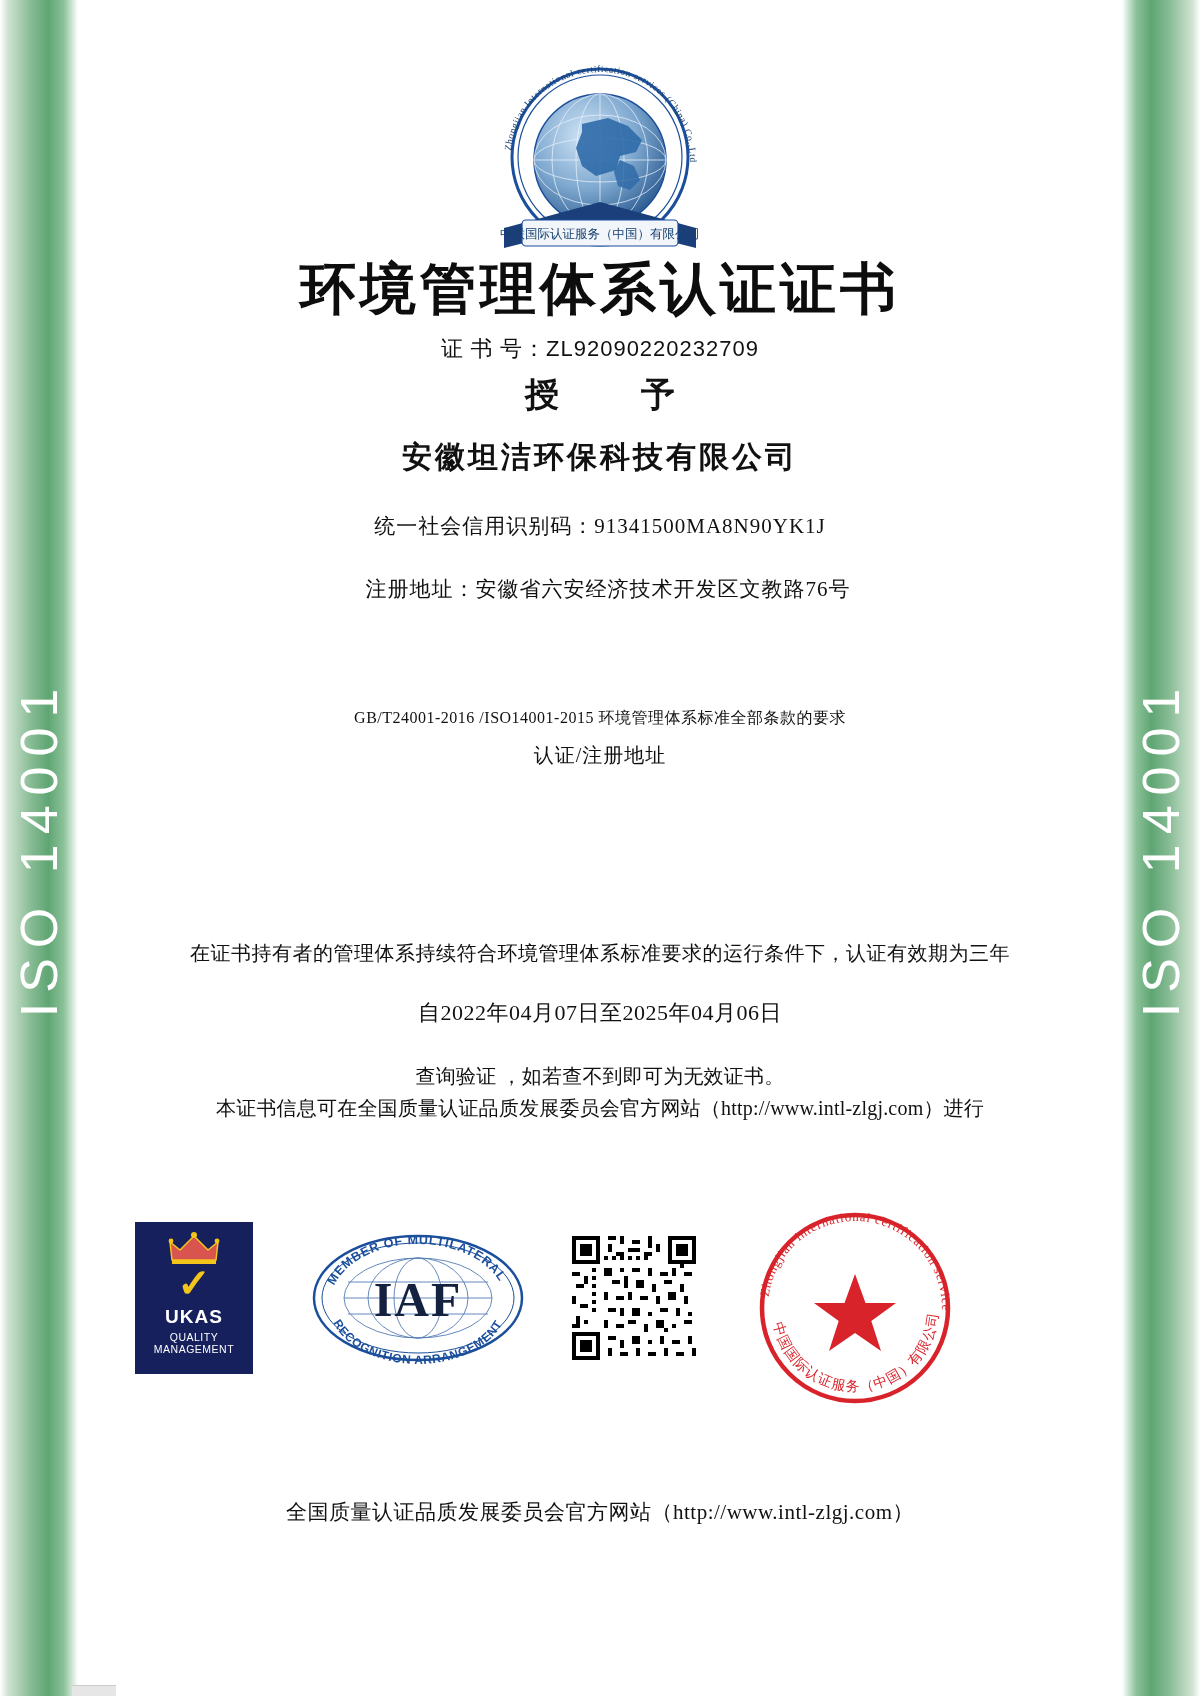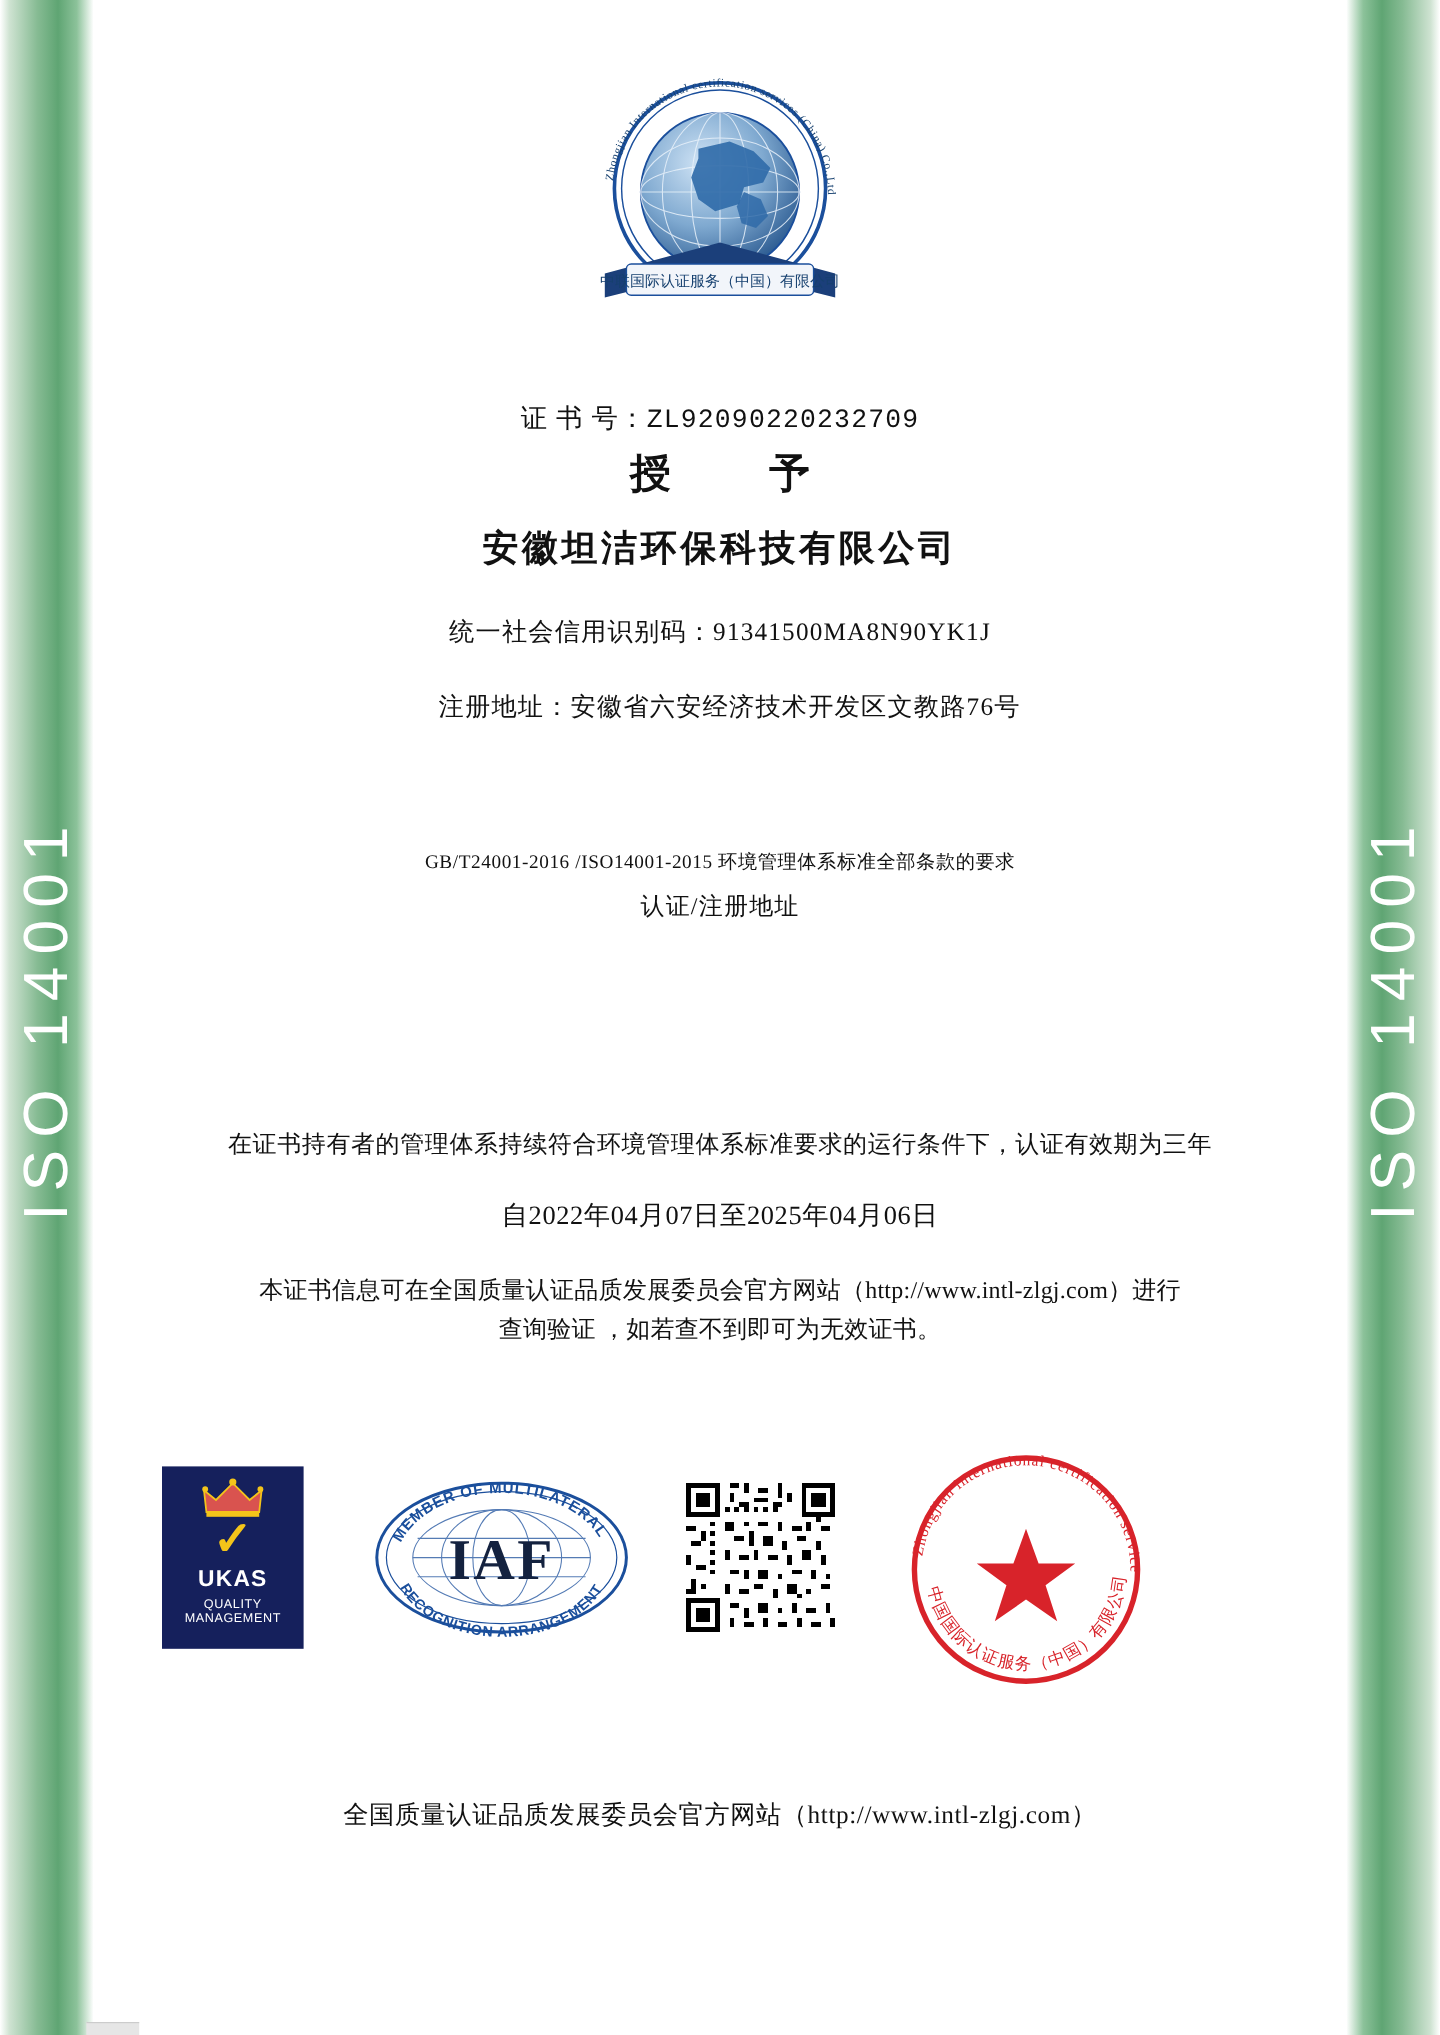--- a/index.html
+++ b/index.html
@@ -363,6 +363,7 @@
       </svg>
     </div>
 
+    <div class="cert-title">环境管理体系认证证书</div>
 
     <div class="cert-no">
       <span>证 书 号：</span><span class="mono">ZL92090220232709</span>

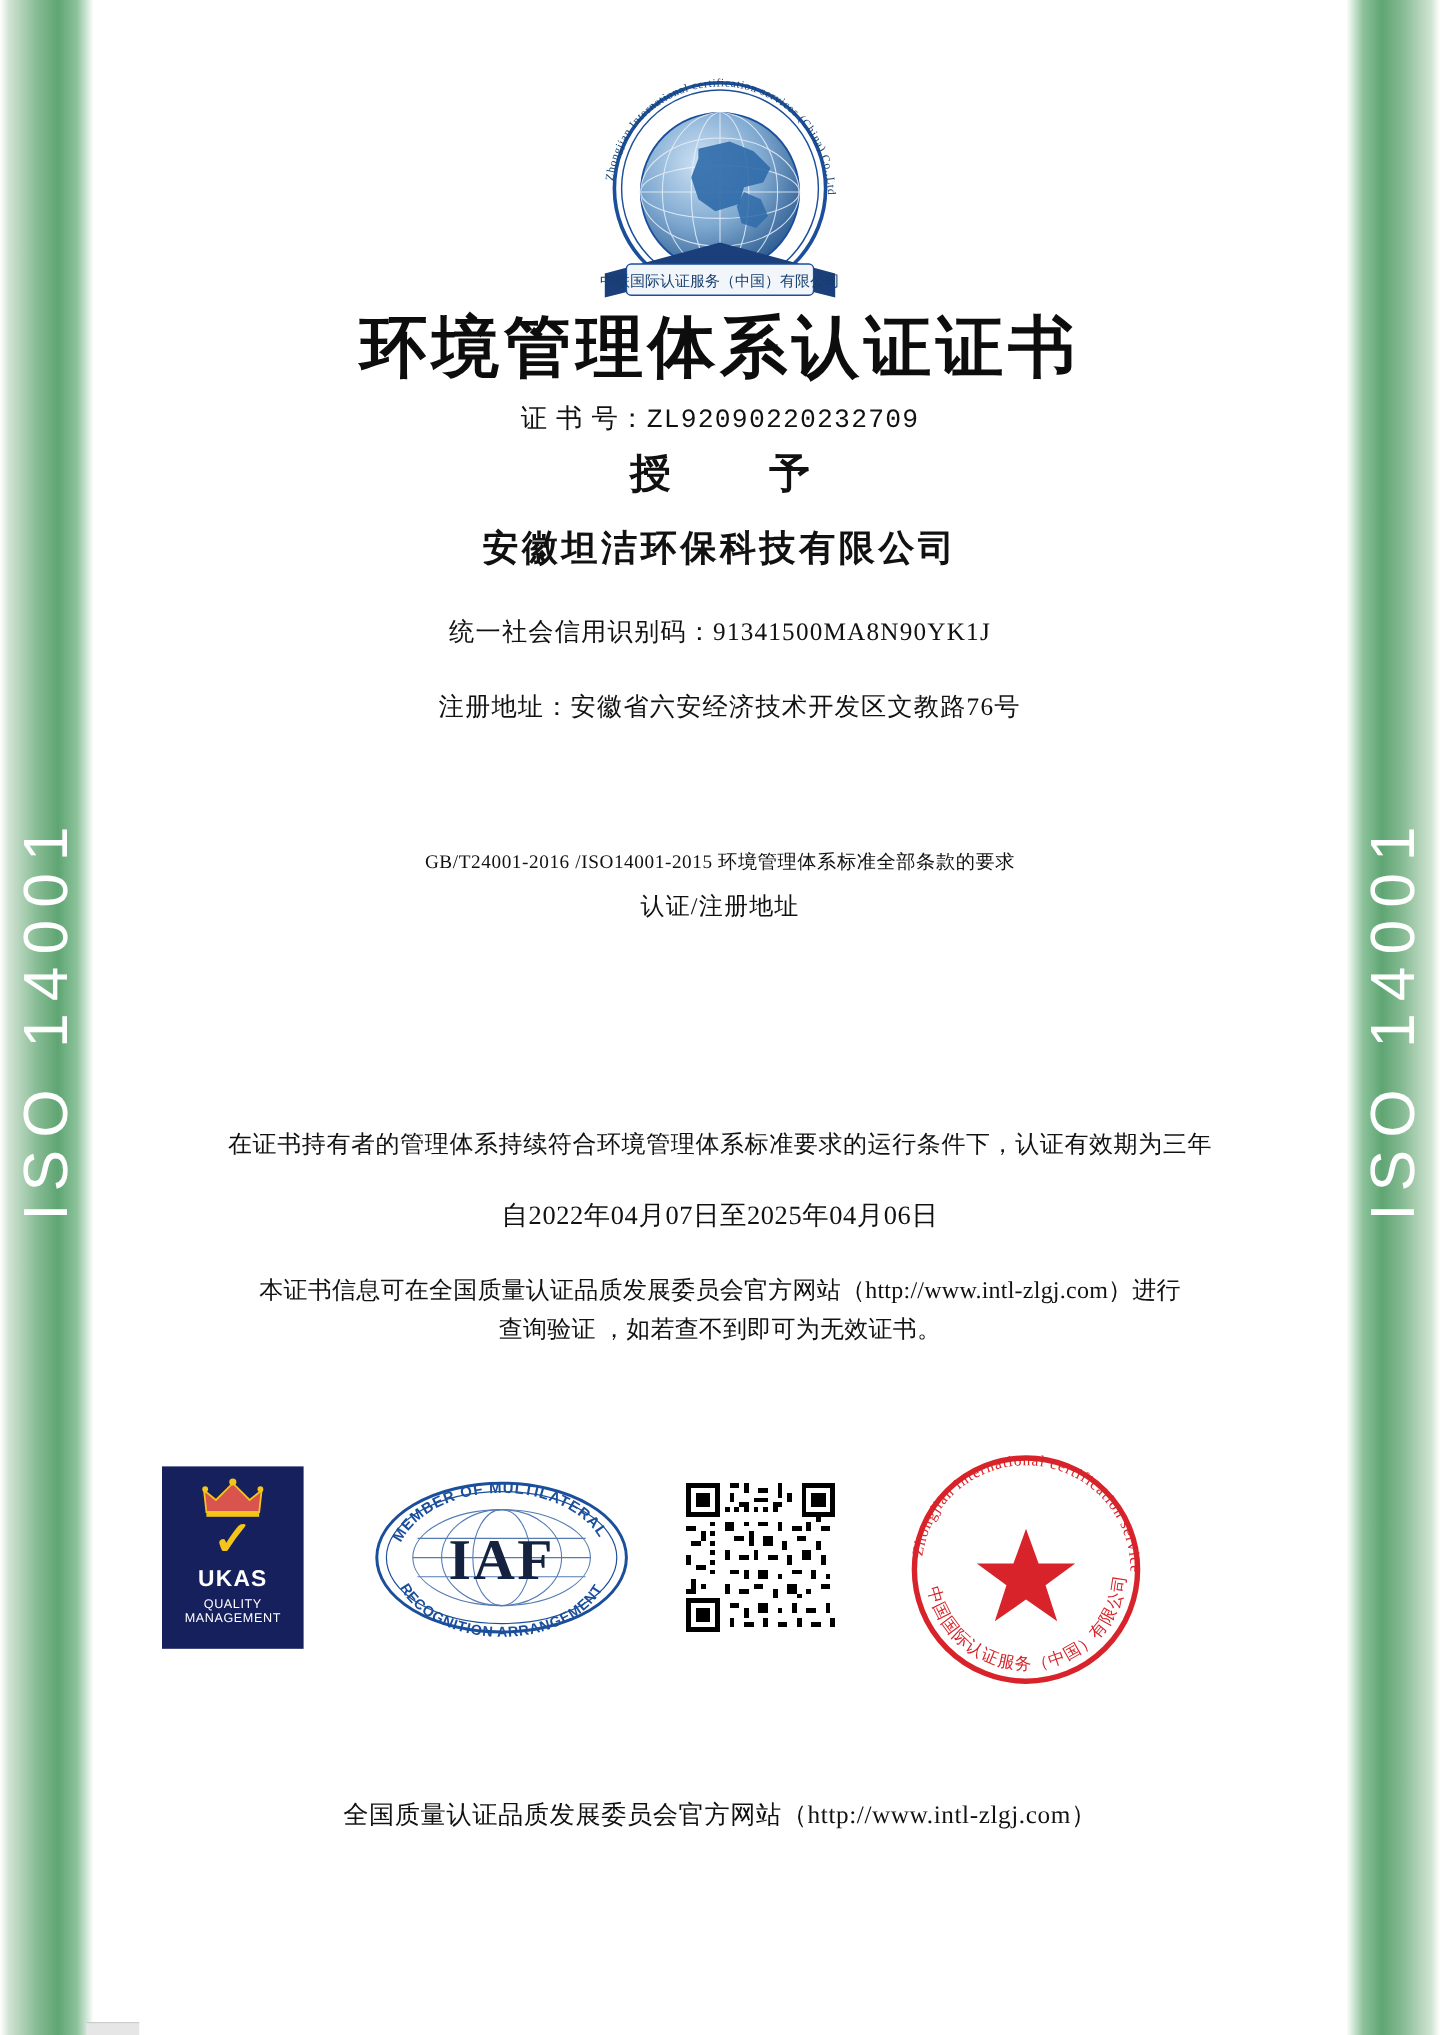--- a/index.html
+++ b/index.html
@@ -306,7 +306,7 @@
     border-top: 1px solid #cccccc;
   }
 
-  .mono { font-family: Liberation Mono, monospace; }
+  .mono { font-family: Liberation Sans, sans-serif; }
 </style>
 </head>
 <body>

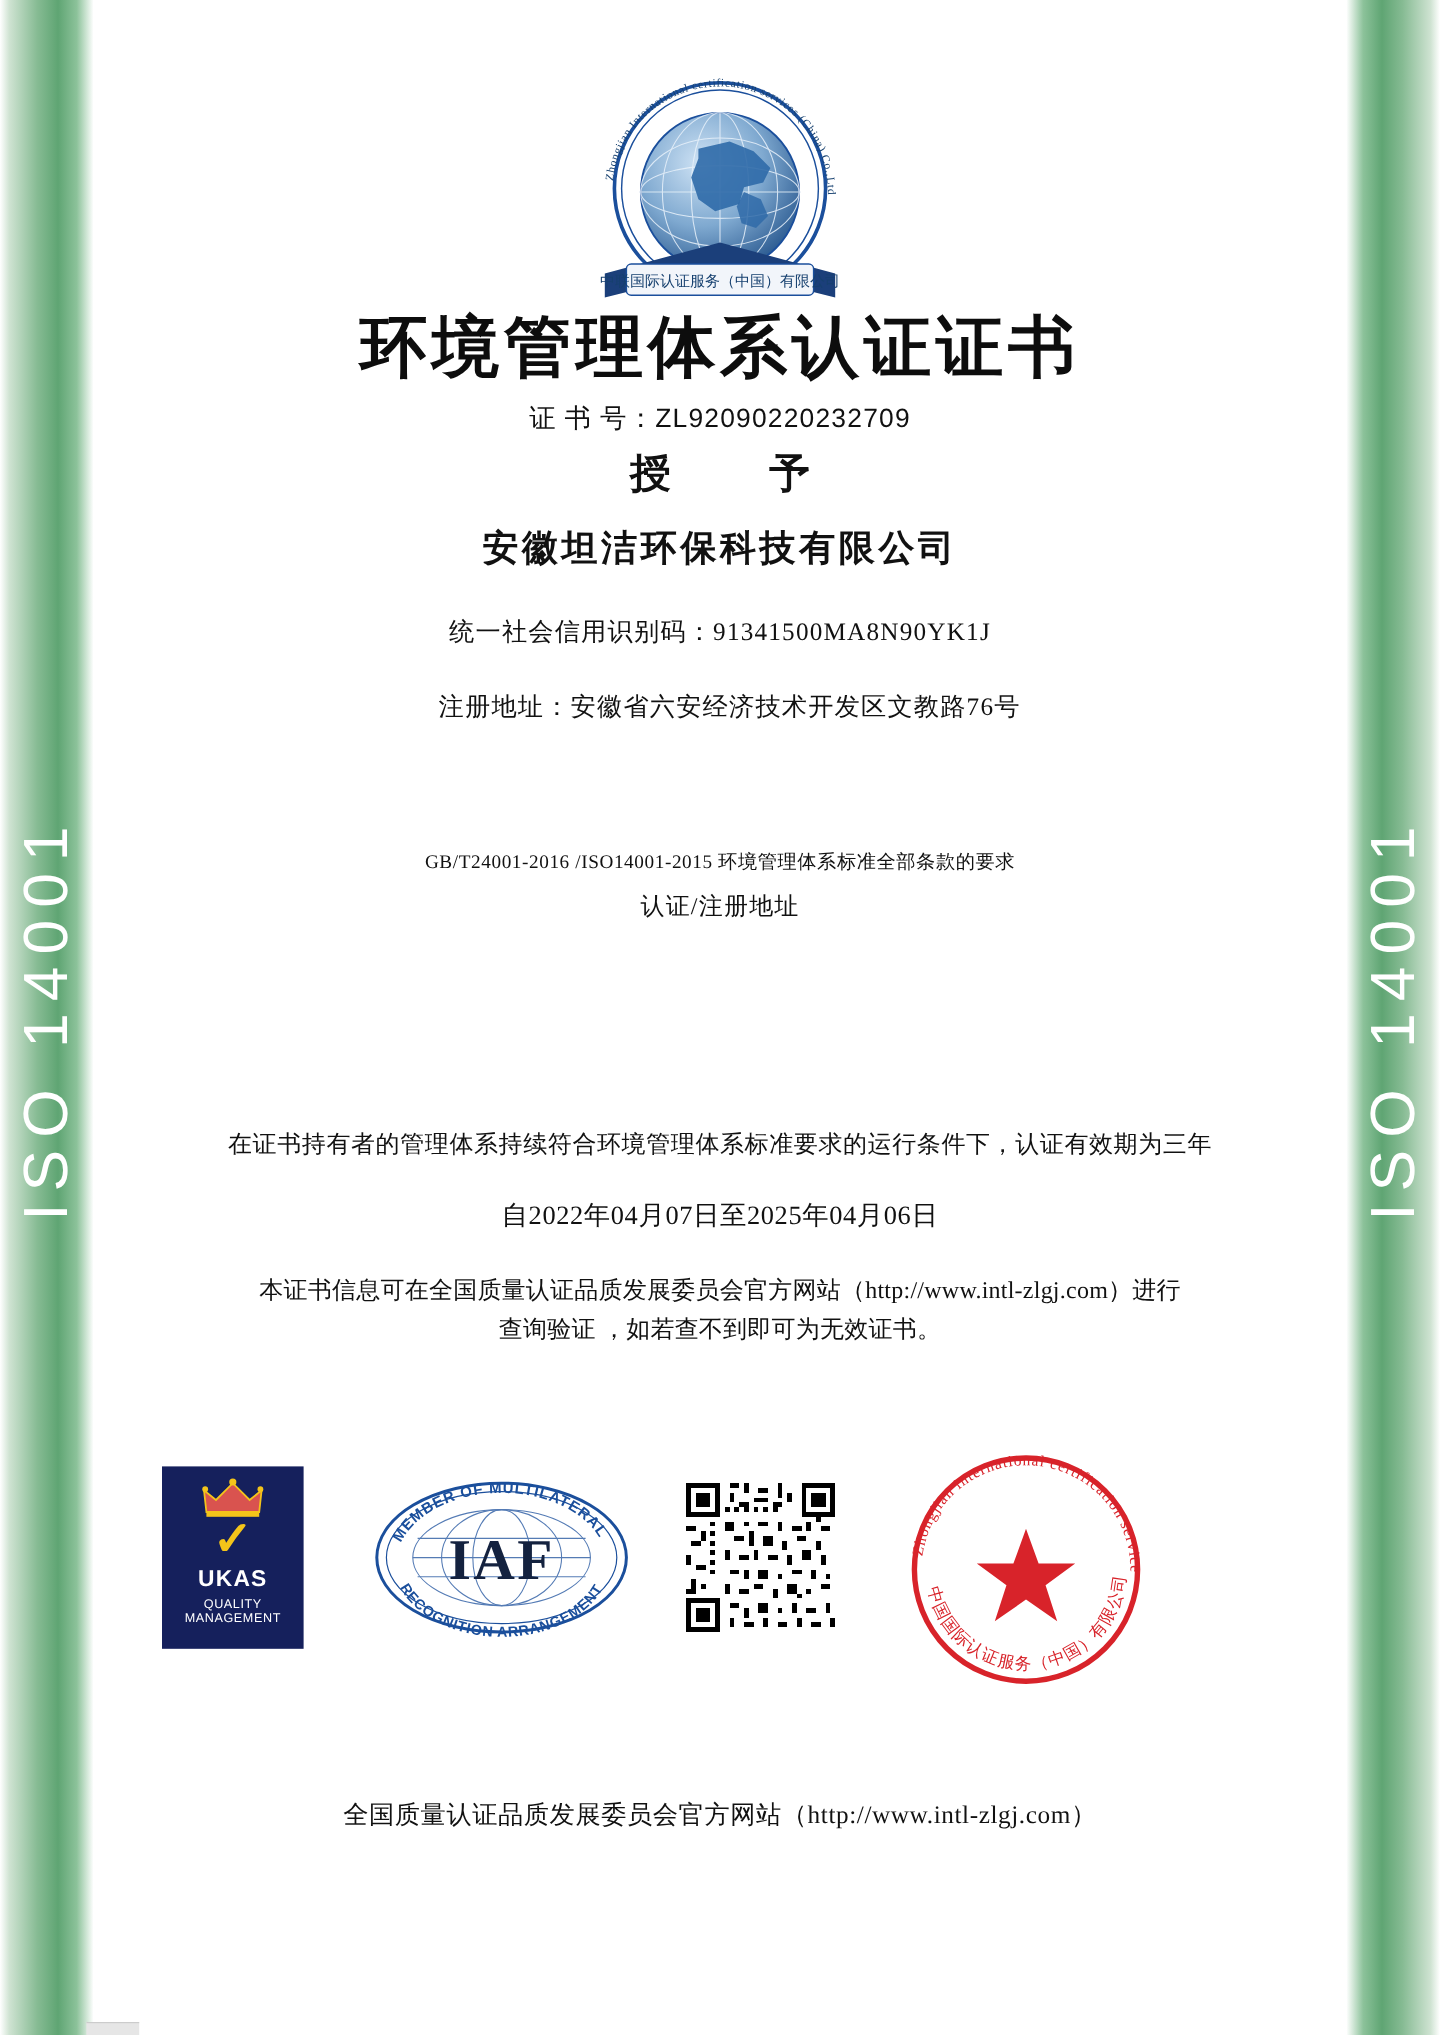--- a/index.html
+++ b/index.html
@@ -385,8 +385,8 @@
     <div class="period">自2022年04月07日至2025年04月06日</div>
 
     <div class="verify">
+      <div>查询验证 ，如若查不到即可为无效证书。</div>
       <div>本证书信息可在全国质量认证品质发展委员会官方网站（http://www.intl-zlgj.com）进行</div>
-      <div>查询验证 ，如若查不到即可为无效证书。</div>
     </div>
 
     <div class="logos">

